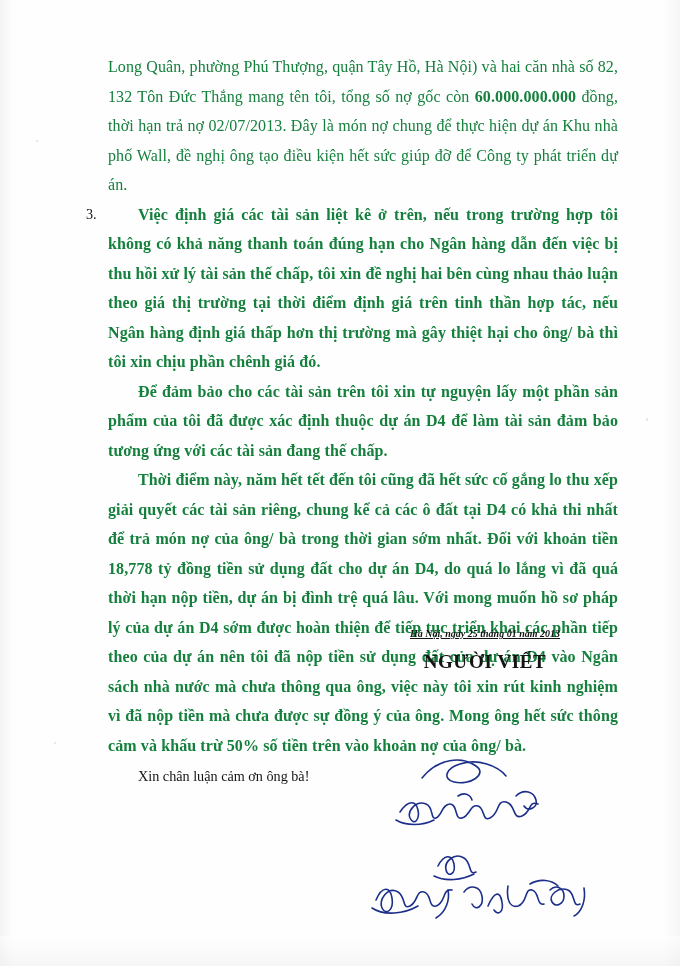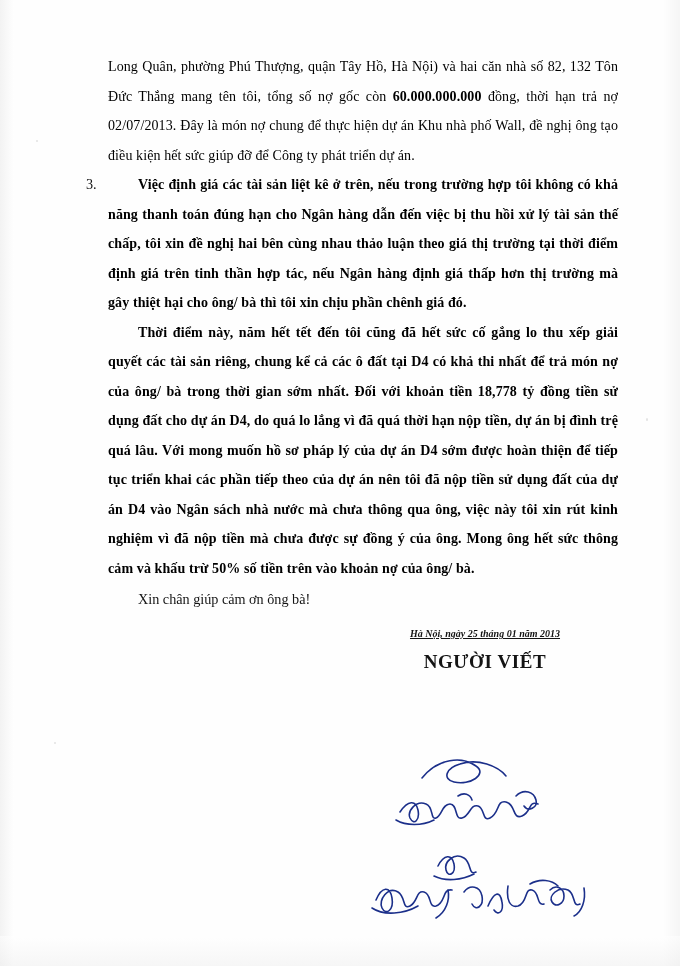--- a/index.html
+++ b/index.html
@@ -31,10 +31,10 @@
   p.para {
     margin: 0 0 0 0;
     text-align: justify;
-    font-size: 14px;
+    font-size: 16px;
     line-height: 29.5px;
     letter-spacing: 0.1px;
-    color: #000000;
+    color: #15803d;
   }
   p.para.indent-first {
     text-indent: 30px;

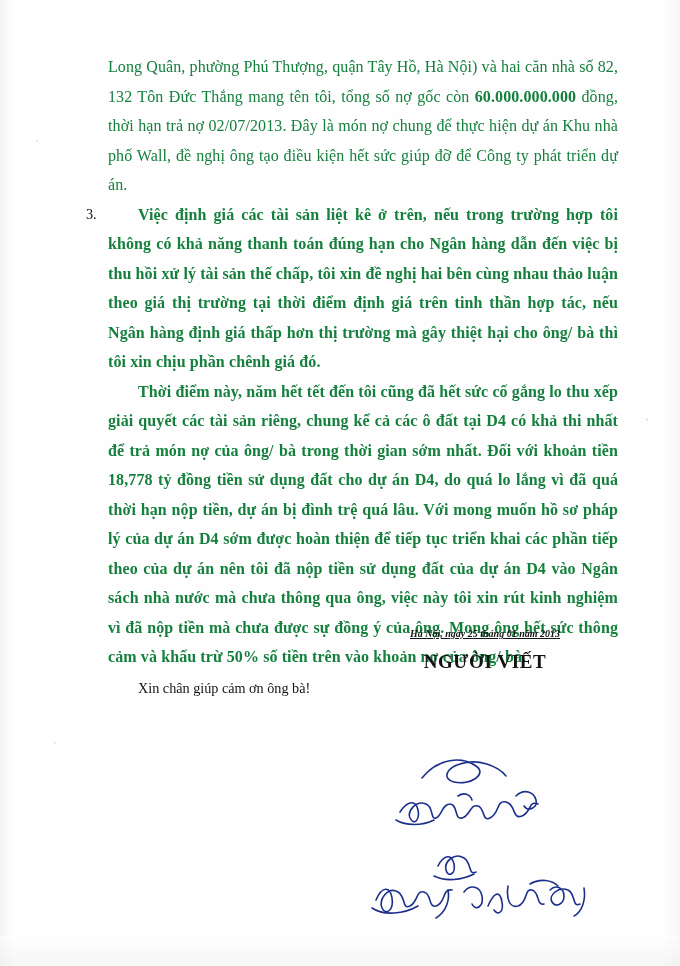--- a/index.html
+++ b/index.html
@@ -144,6 +144,7 @@
       <p class="para indent-first">Việc định giá các tài sản liệt kê ở trên, nếu trong trường hợp tôi không có khả năng thanh toán đúng hạn cho Ngân hàng dẫn đến việc bị thu hồi xử lý tài sản thế chấp, tôi xin đề nghị hai bên cùng nhau thảo luận theo giá thị trường tại thời điểm định giá trên tinh thần hợp tác, nếu Ngân hàng định giá thấp hơn thị trường mà gây thiệt hại cho ông/ bà thì tôi xin chịu phần chênh giá đó.</p>
     </div>
 
+    <p class="para indent-first">Để đảm bảo cho các tài sản trên tôi xin tự nguyện lấy một phần sản phẩm của tôi đã được xác định thuộc dự án D4 để làm tài sản đảm bảo tương ứng với các tài sản đang thế chấp.</p>
 
     <p class="para indent-first">Thời điểm này, năm hết tết đến tôi cũng đã hết sức cố gắng lo thu xếp giải quyết các tài sản riêng, chung kể cả các ô đất tại D4 có khả thi nhất để trả món nợ của ông/ bà trong thời gian sớm nhất. Đối với khoản tiền 18,778 tỷ đồng tiền sử dụng đất cho dự án D4, do quá lo lắng vì đã quá thời hạn nộp tiền, dự án bị đình trệ quá lâu. Với mong muốn hồ sơ pháp lý của dự án D4 sớm được hoàn thiện để tiếp tục triển khai các phần tiếp theo của dự án nên tôi đã nộp tiền sử dụng đất của dự án D4 vào Ngân sách nhà nước mà chưa thông qua ông, việc này tôi xin rút kinh nghiệm vì đã nộp tiền mà chưa được sự đồng ý của ông. Mong ông hết sức thông cảm và khấu trừ 50% số tiền trên vào khoản nợ của ông/ bà.</p>
 

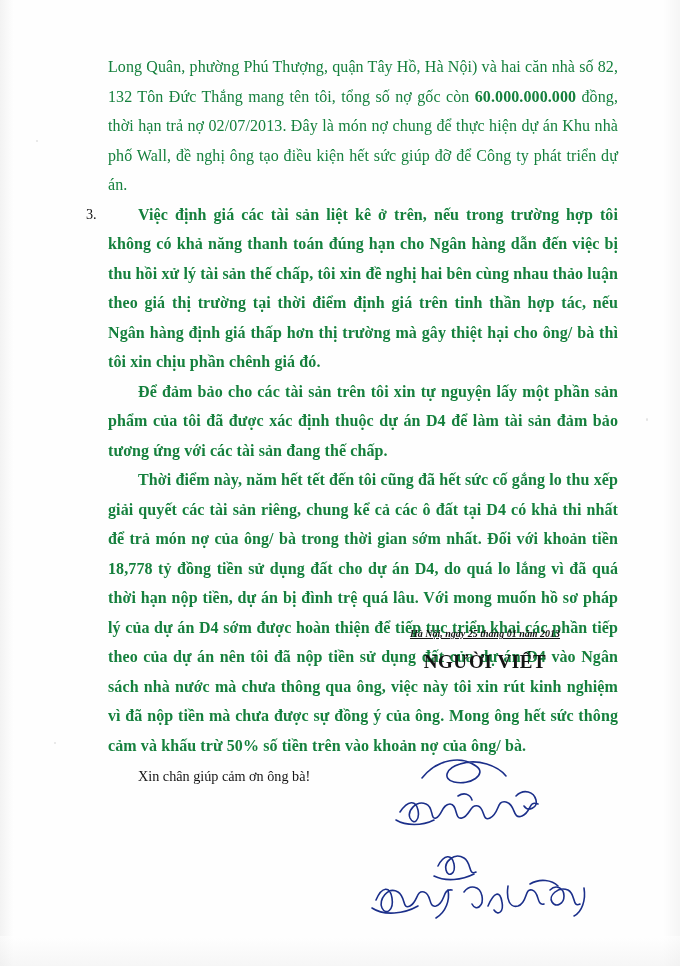--- a/index.html
+++ b/index.html
@@ -149,7 +149,7 @@
     <p class="para indent-first">Thời điểm này, năm hết tết đến tôi cũng đã hết sức cố gắng lo thu xếp giải quyết các tài sản riêng, chung kể cả các ô đất tại D4 có khả thi nhất để trả món nợ của ông/ bà trong thời gian sớm nhất. Đối với khoản tiền 18,778 tỷ đồng tiền sử dụng đất cho dự án D4, do quá lo lắng vì đã quá thời hạn nộp tiền, dự án bị đình trệ quá lâu. Với mong muốn hồ sơ pháp lý của dự án D4 sớm được hoàn thiện để tiếp tục triển khai các phần tiếp theo của dự án nên tôi đã nộp tiền sử dụng đất của dự án D4 vào Ngân sách nhà nước mà chưa thông qua ông, việc này tôi xin rút kinh nghiệm vì đã nộp tiền mà chưa được sự đồng ý của ông. Mong ông hết sức thông cảm và khấu trừ 50% số tiền trên vào khoản nợ của ông/ bà.</p>
 
 
-    <p class="closing-line">Xin chân giúp cảm ơn ông bà!</p>
+    <p class="closing-line">Xin chân luận cảm ơn ông bà!</p>
   </div>
 
   <div class="sign-block">

